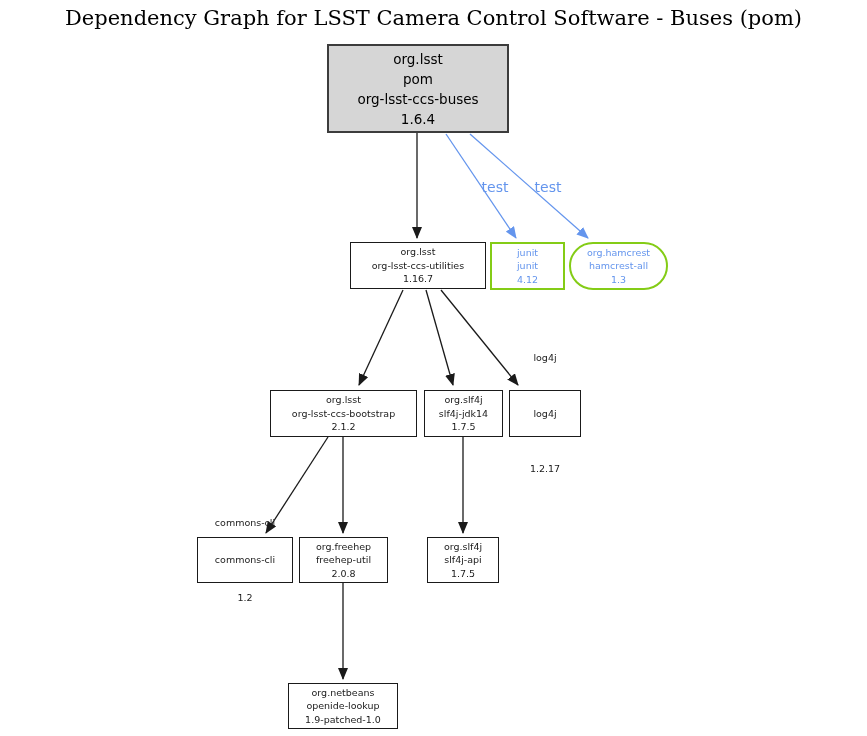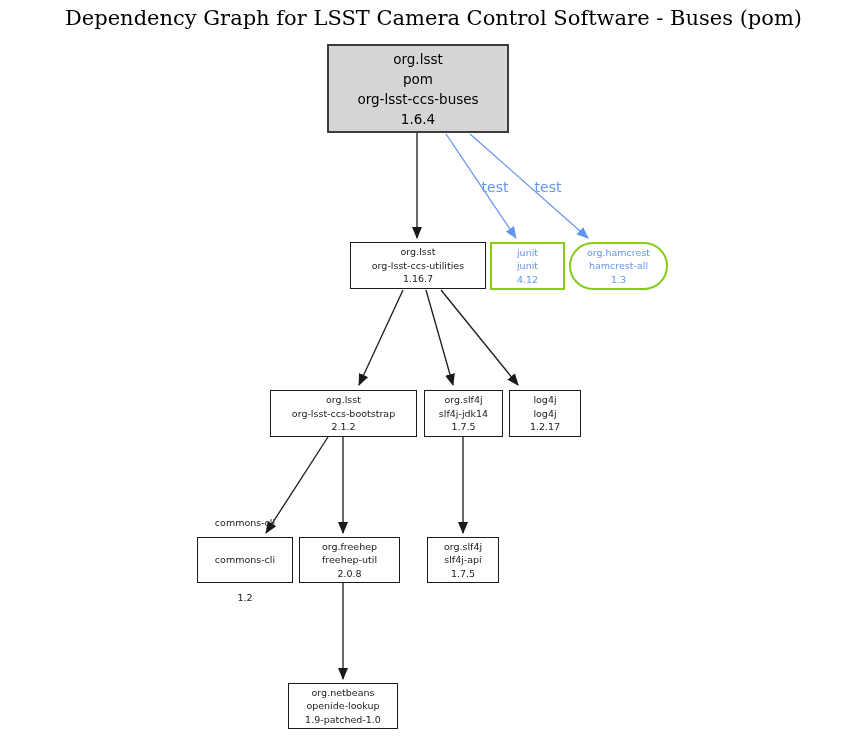--- a/index.html
+++ b/index.html
@@ -137,7 +137,7 @@
     <div>1.7.5</div>
   </div>
 
-  <div class="node" style="left:509px; top:390px; width:72px; height:47px;">
+  <div class="node" style="left:509px; top:390px; width:72px; height:47px;gap:42px;">
     <div>log4j</div>
     <div>log4j</div>
     <div>1.2.17</div>

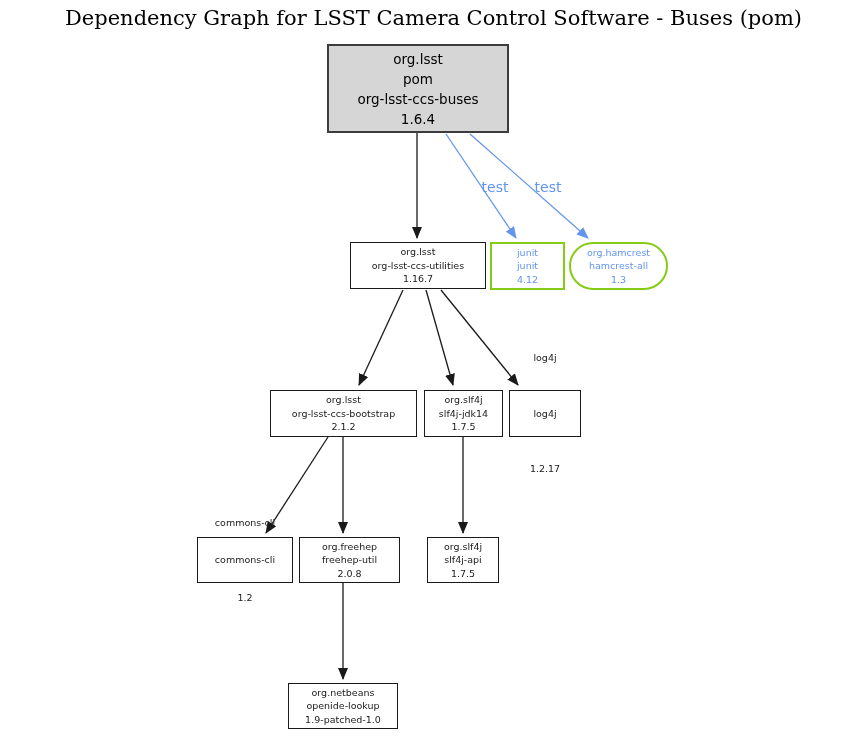--- a/index.html
+++ b/index.html
@@ -149,7 +149,7 @@
     <div>1.2</div>
   </div>
 
-  <div class="node" style="left:299px; top:537px; width:101px; height:46px;">
+  <div class="node" style="left:299px; top:537px; width:89px; height:46px;">
     <div>org.freehep</div>
     <div>freehep-util</div>
     <div>2.0.8</div>

